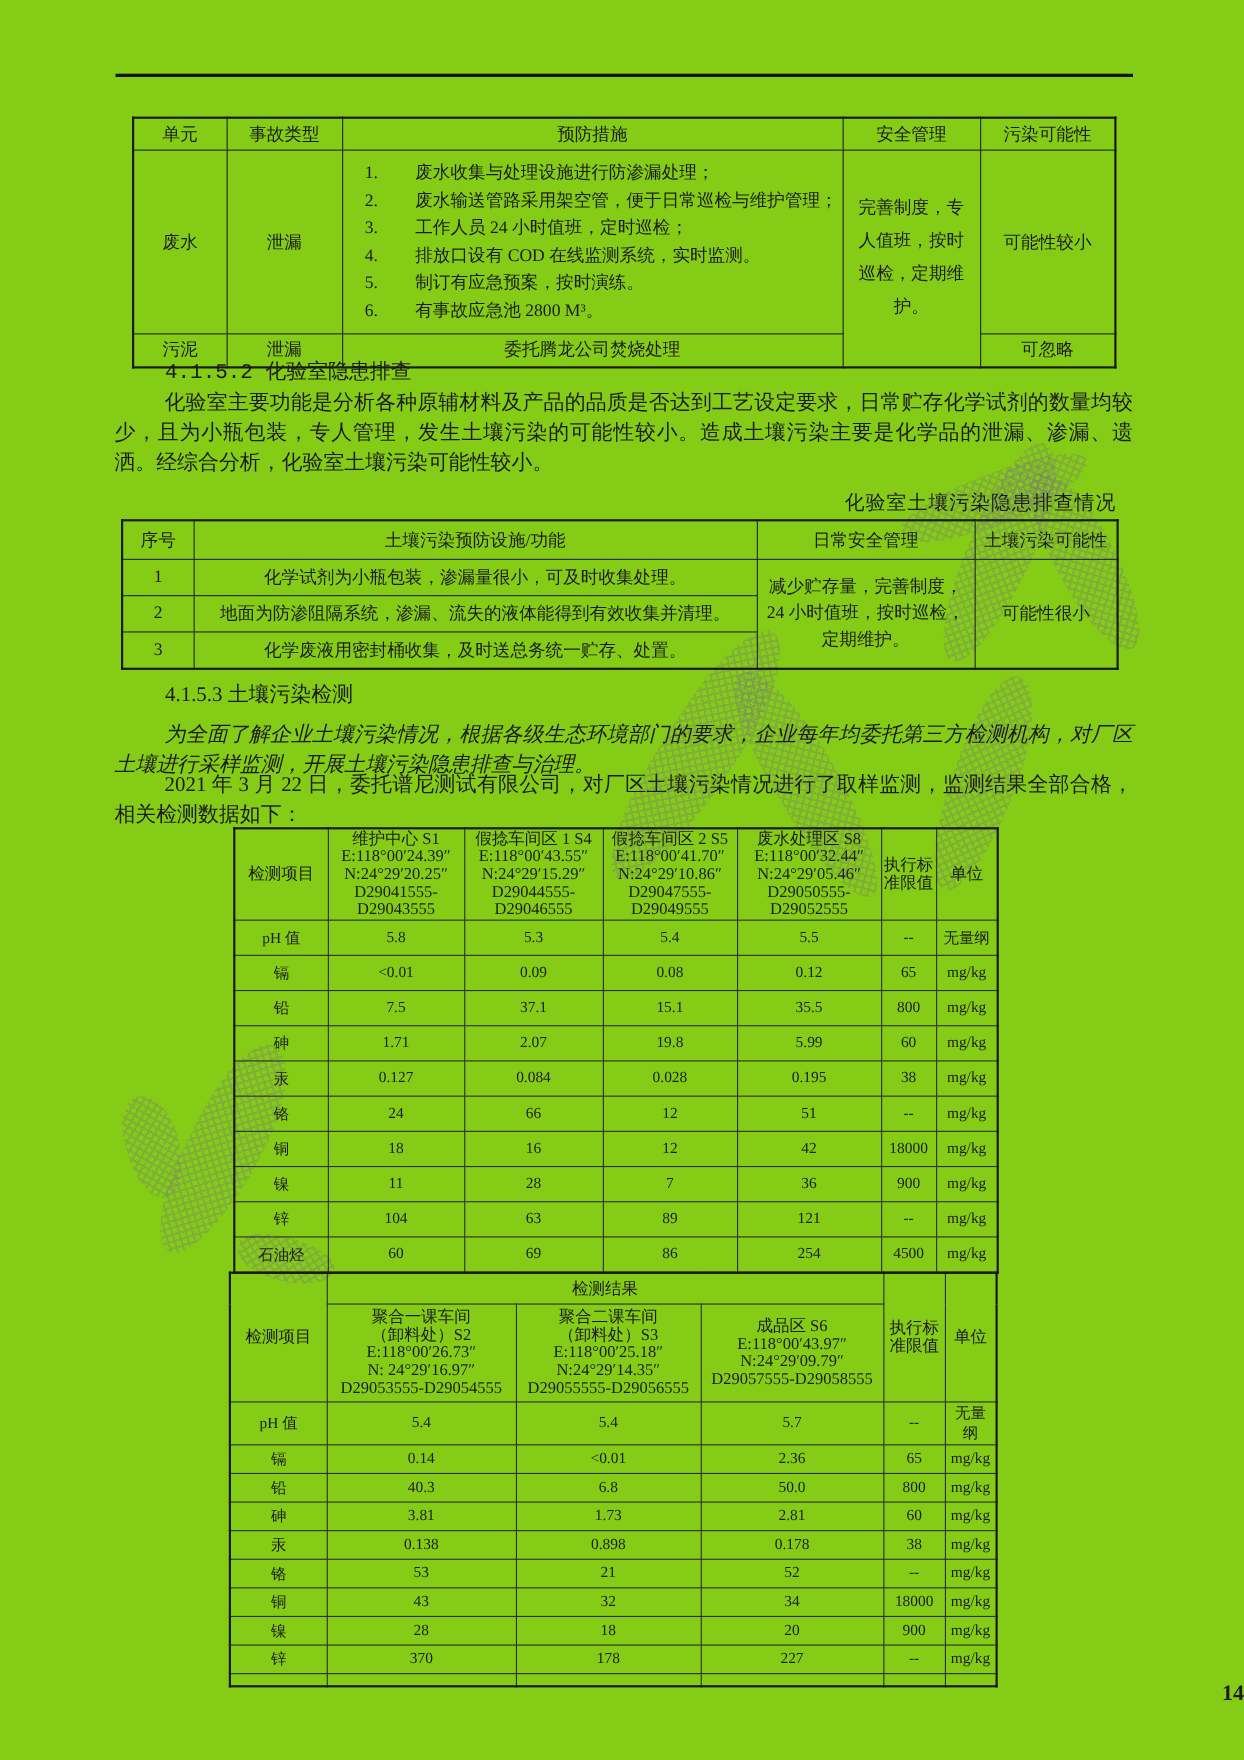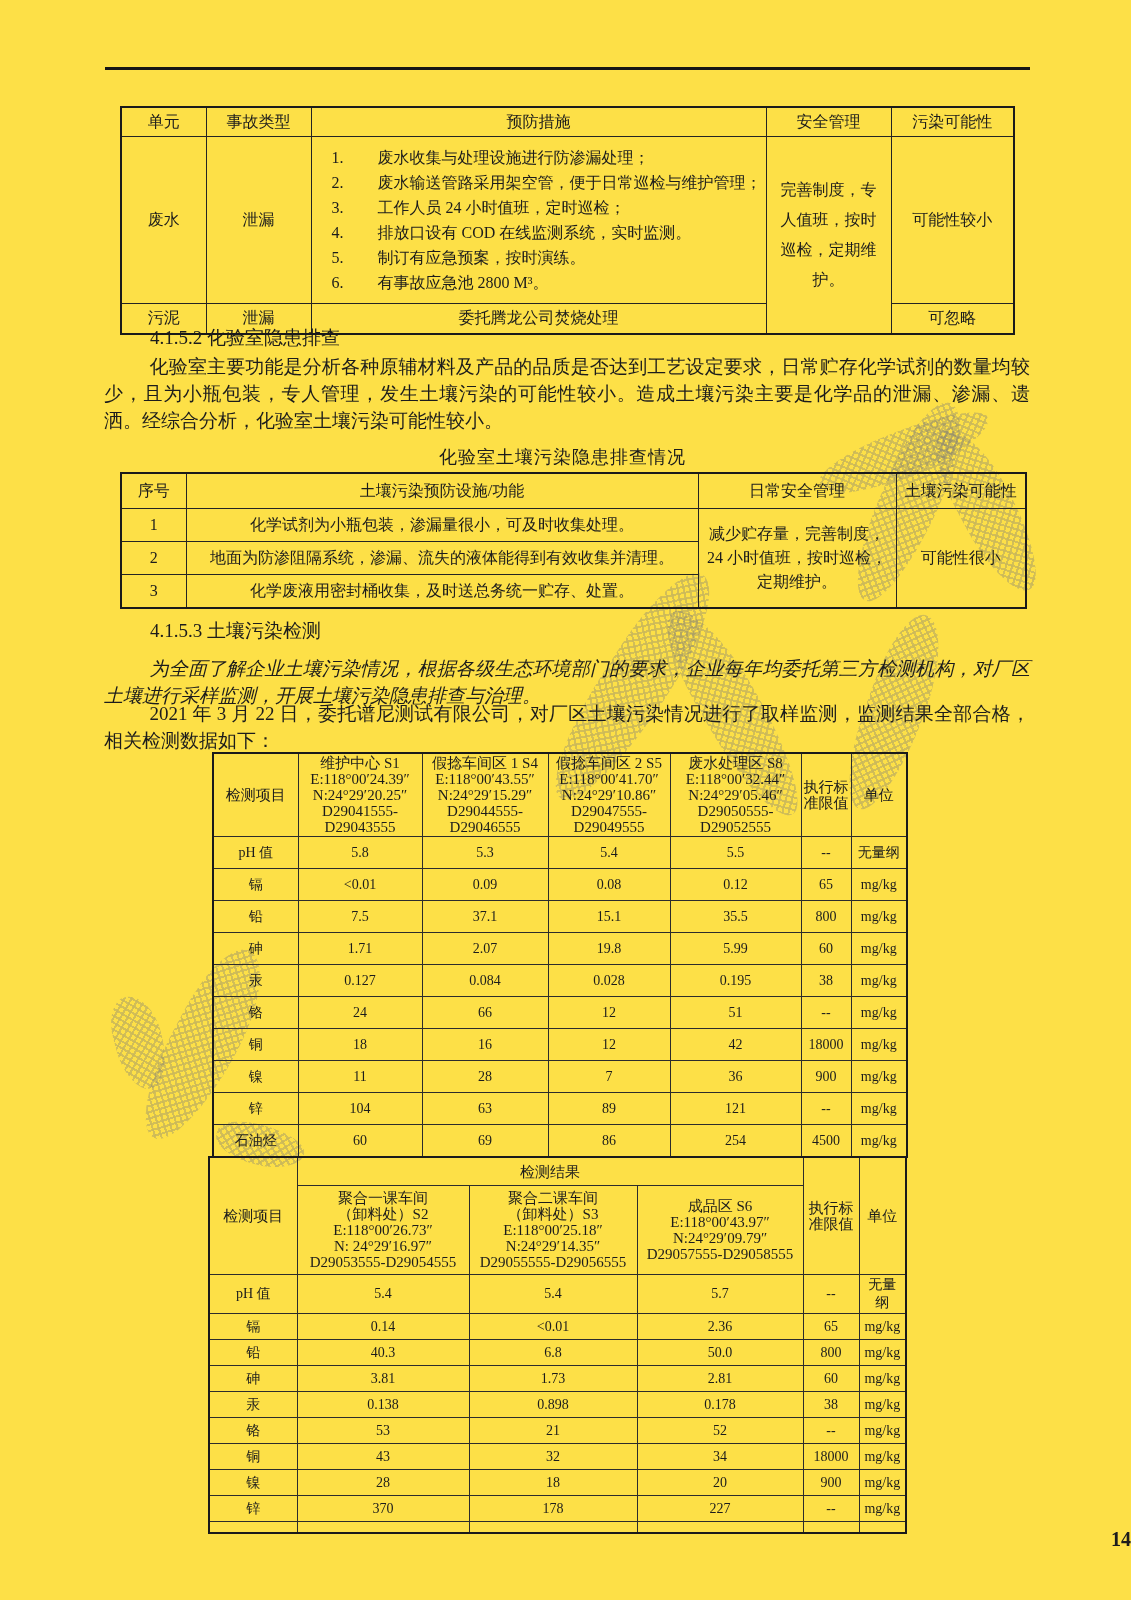--- a/index.html
+++ b/index.html
@@ -6,7 +6,7 @@
   #page{
     position:relative;
     width:1131px;height:1600px;
-    background:#fde047;
+    background:#84cc16;
     font-family:"Liberation Serif","DejaVu Serif",serif;
     color:#1c1c1c;
     overflow:hidden;

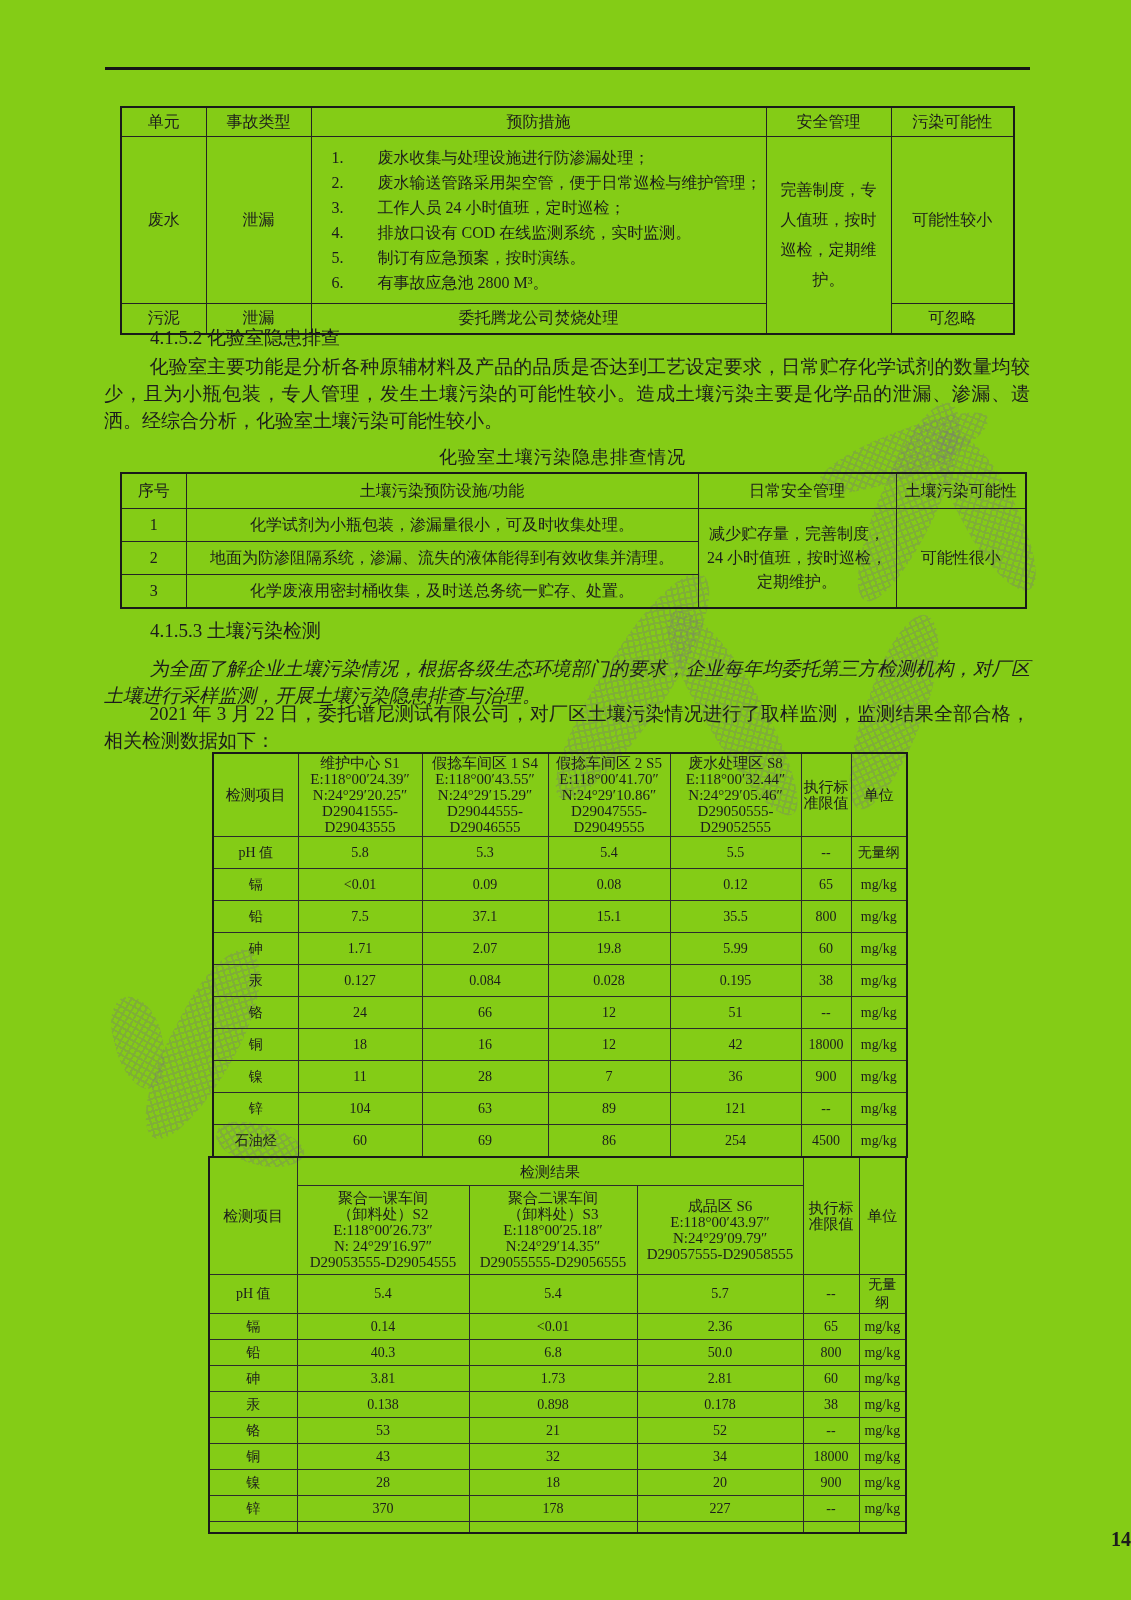--- a/index.html
+++ b/index.html
@@ -137,7 +137,7 @@
       </tbody>
     </table>
 
-    <div class="sec-heading" style="top:325px;">4.1.5.2 化验室隐患排查</div>
+    <div class="sec-heading" style="top:325px;font-family:Liberation Mono, monospace;">4.1.5.2 化验室隐患排查</div>
     <div class="para" style="top:353px;">化验室主要功能是分析各种原辅材料及产品的品质是否达到工艺设定要求，日常贮存化学试剂的数量均较少，且为小瓶包装，专人管理，发生土壤污染的可能性较小。造成土壤污染主要是化学品的泄漏、渗漏、遗洒。经综合分析，化验室土壤污染可能性较小。</div>
 
     <div class="table-title" style="top:445px;">化验室土壤污染隐患排查情况</div>

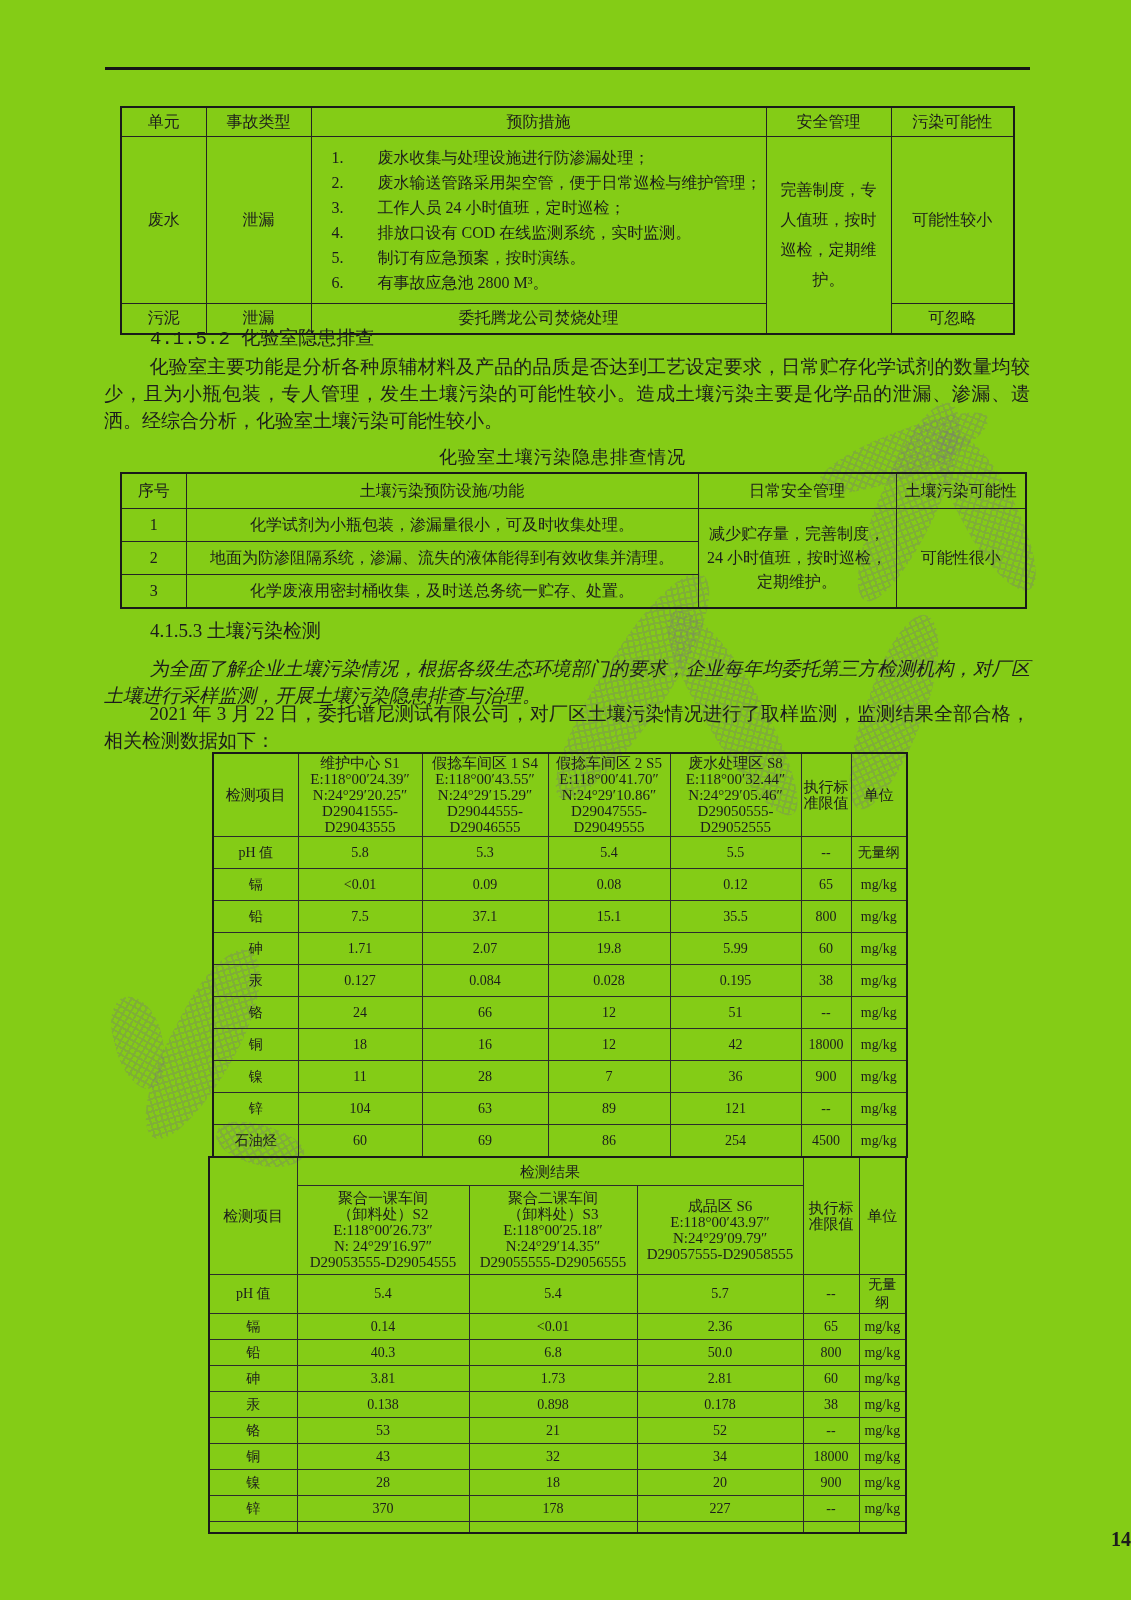--- a/index.html
+++ b/index.html
@@ -38,7 +38,7 @@
   
   .sec-heading{position:absolute;left:150px;font-size:19px;white-space:nowrap;}
   .para{position:absolute;left:104px;width:926px;font-size:19px;line-height:27px;text-align:justify;text-indent:2.4em;}
-  .table-title{position:absolute;left:110px;width:905px;text-align:center;font-size:18px;letter-spacing:1px;}
+  .table-title{position:absolute;left:110px;width:905px;text-align:right;font-size:18px;letter-spacing:1px;}
   
   #lab-table{position:absolute;left:120px;top:472px;width:905px;font-size:16px;border:2px solid #1a1a1a;}
   #lab-table th{height:32px;}

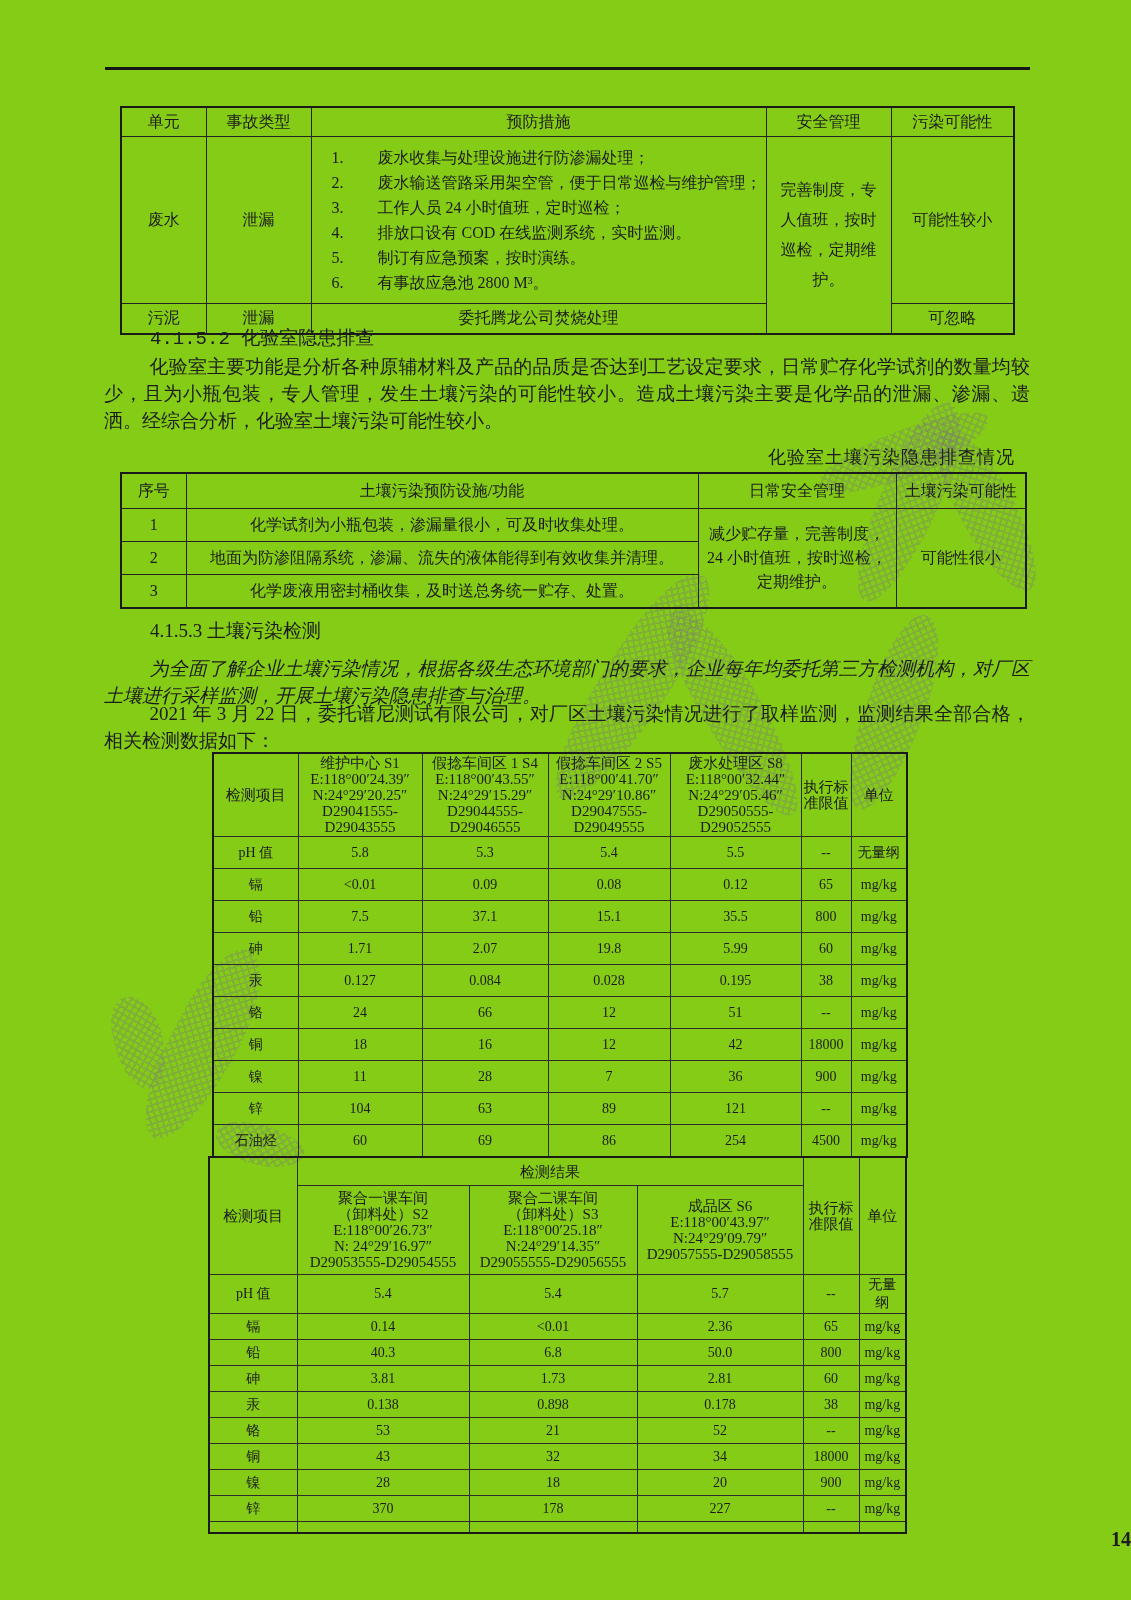--- a/index.html
+++ b/index.html
@@ -40,7 +40,7 @@
   .para{position:absolute;left:104px;width:926px;font-size:19px;line-height:27px;text-align:justify;text-indent:2.4em;}
   .table-title{position:absolute;left:110px;width:905px;text-align:right;font-size:18px;letter-spacing:1px;}
   
-  #lab-table{position:absolute;left:120px;top:472px;width:905px;font-size:16px;border:2px solid #1a1a1a;}
+  #lab-table{position:absolute;left:110px;top:472px;width:905px;font-size:16px;border:2px solid #1a1a1a;}
   #lab-table th{height:32px;}
   #lab-table td{height:30px;}
   #lab-table .mgmt-cell{line-height:24px;padding:2px 8px;}

